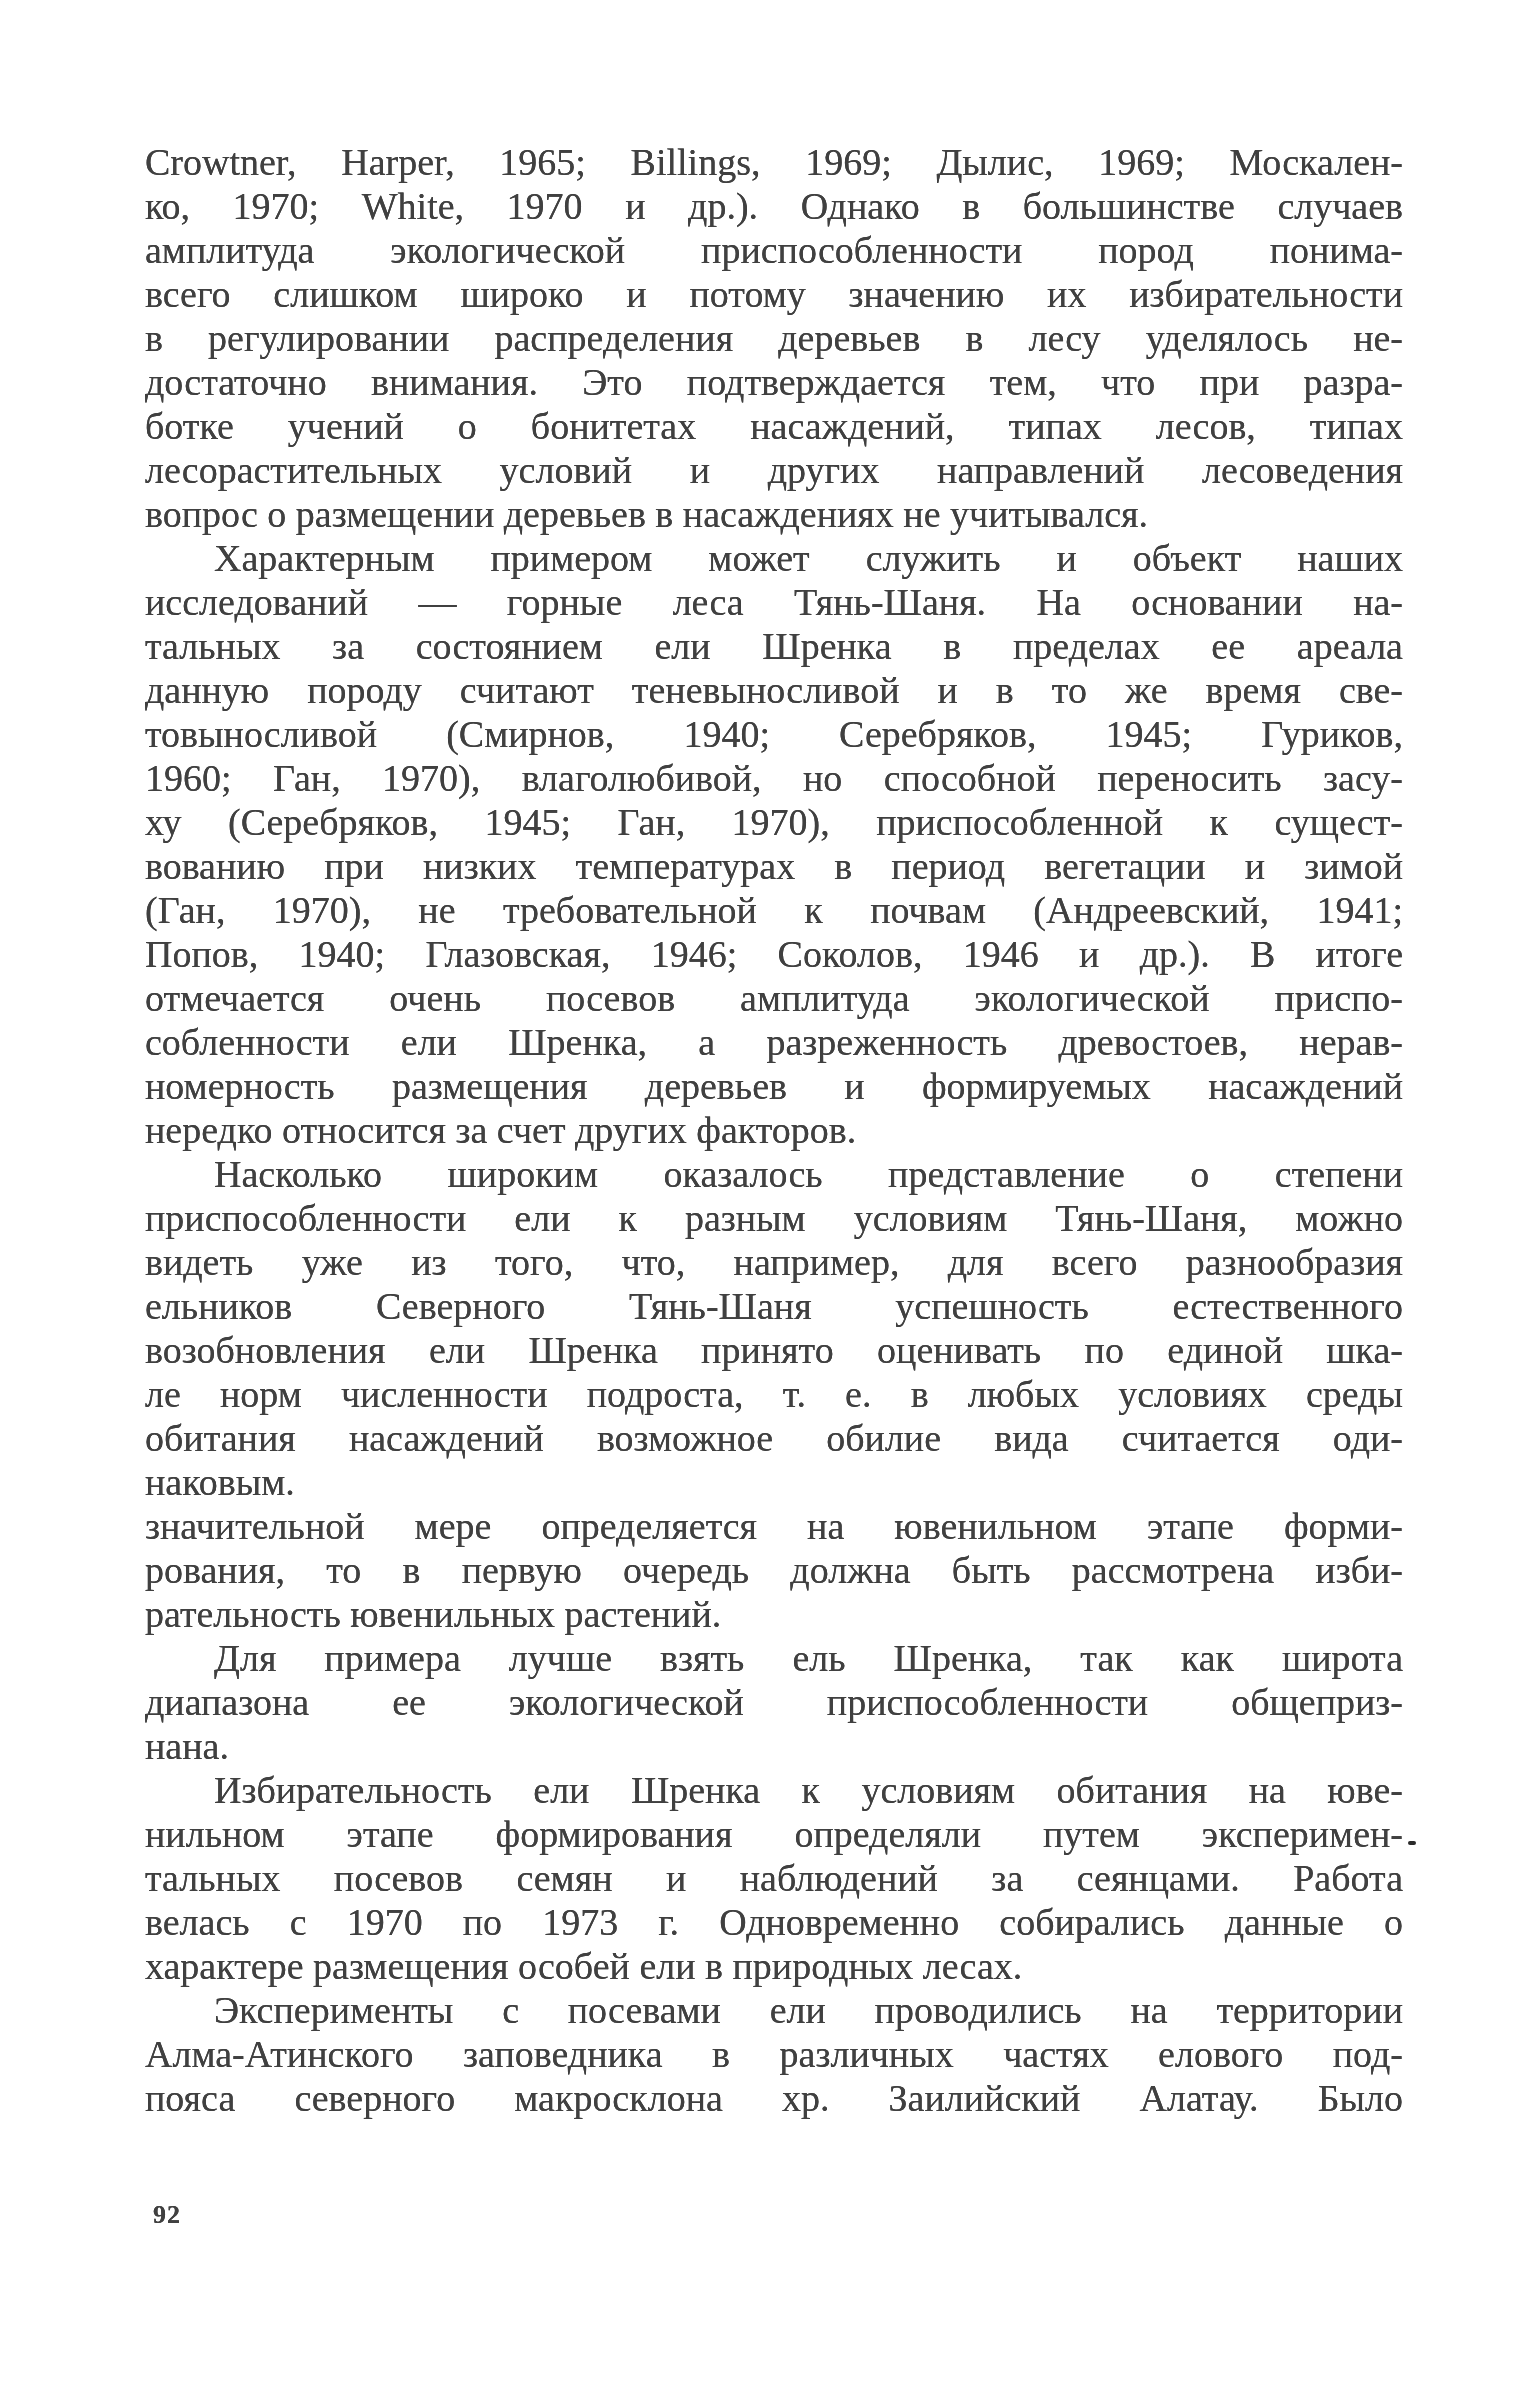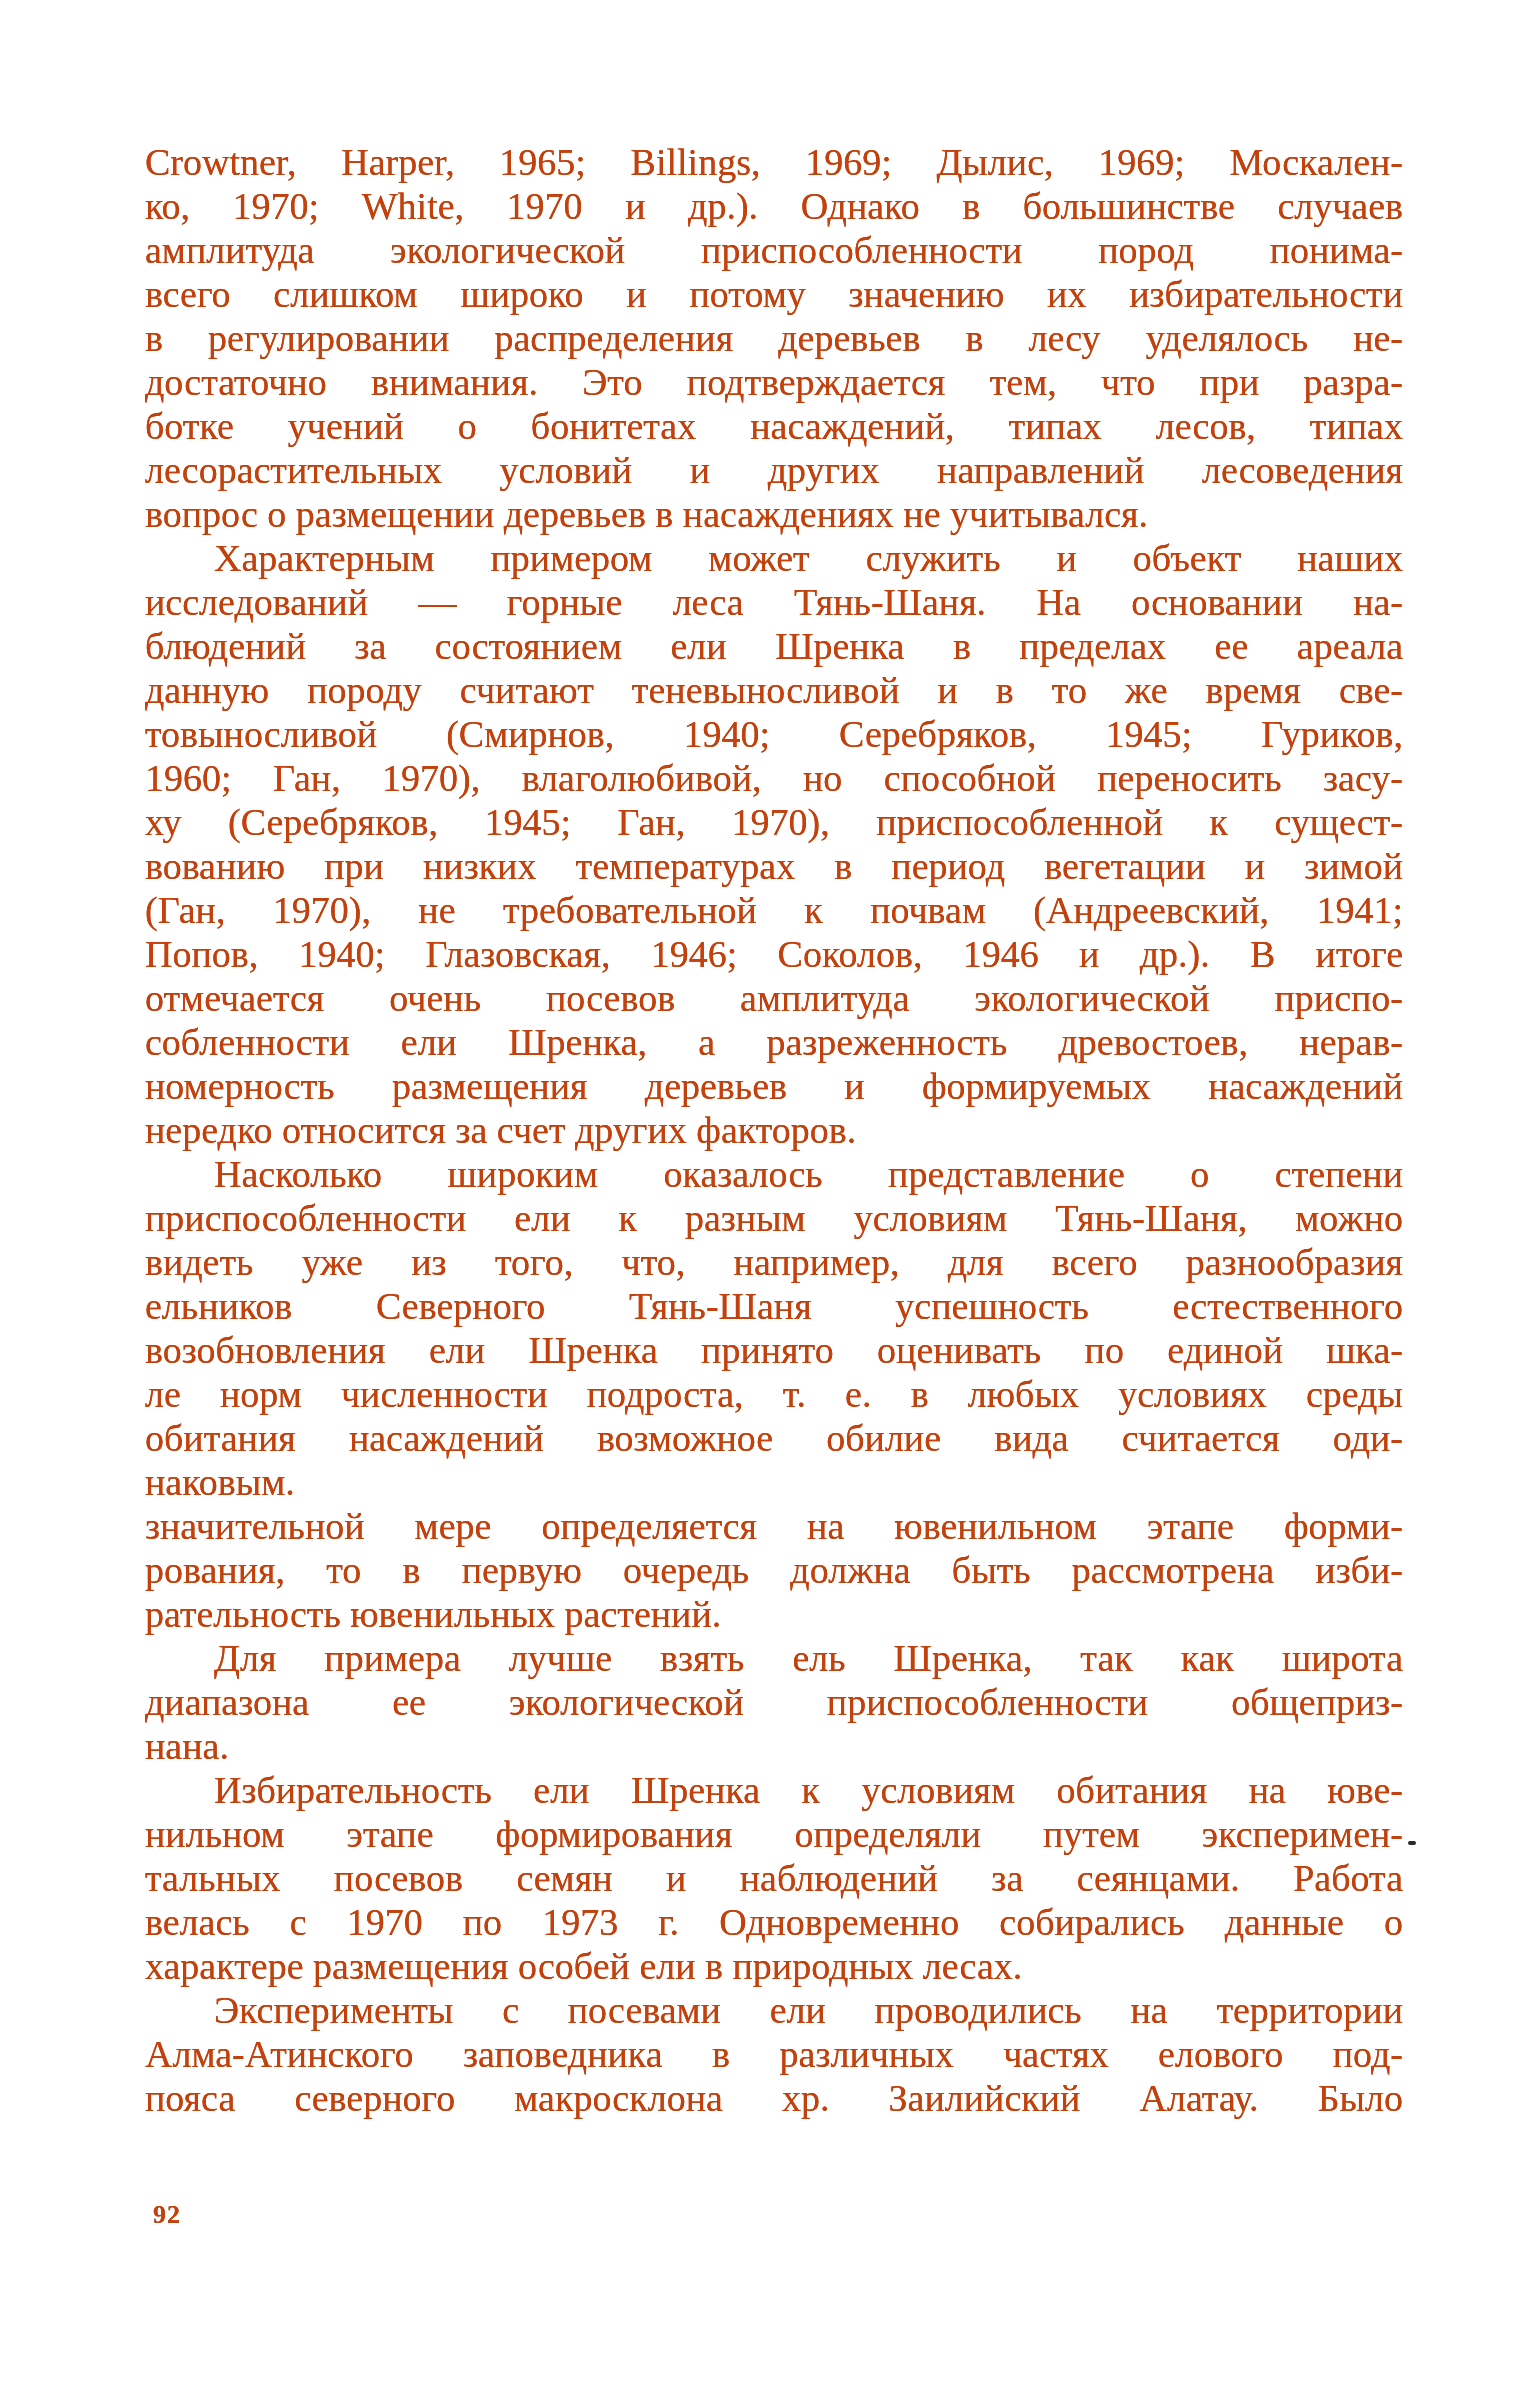--- a/index.html
+++ b/index.html
@@ -14,7 +14,7 @@
     background: #ffffff;
     overflow: hidden;
     font-family: "Liberation Serif", "DejaVu Serif", serif;
-    color: #c2410c;
+    color: #404040;
   }
   #text-block {
     position: absolute;

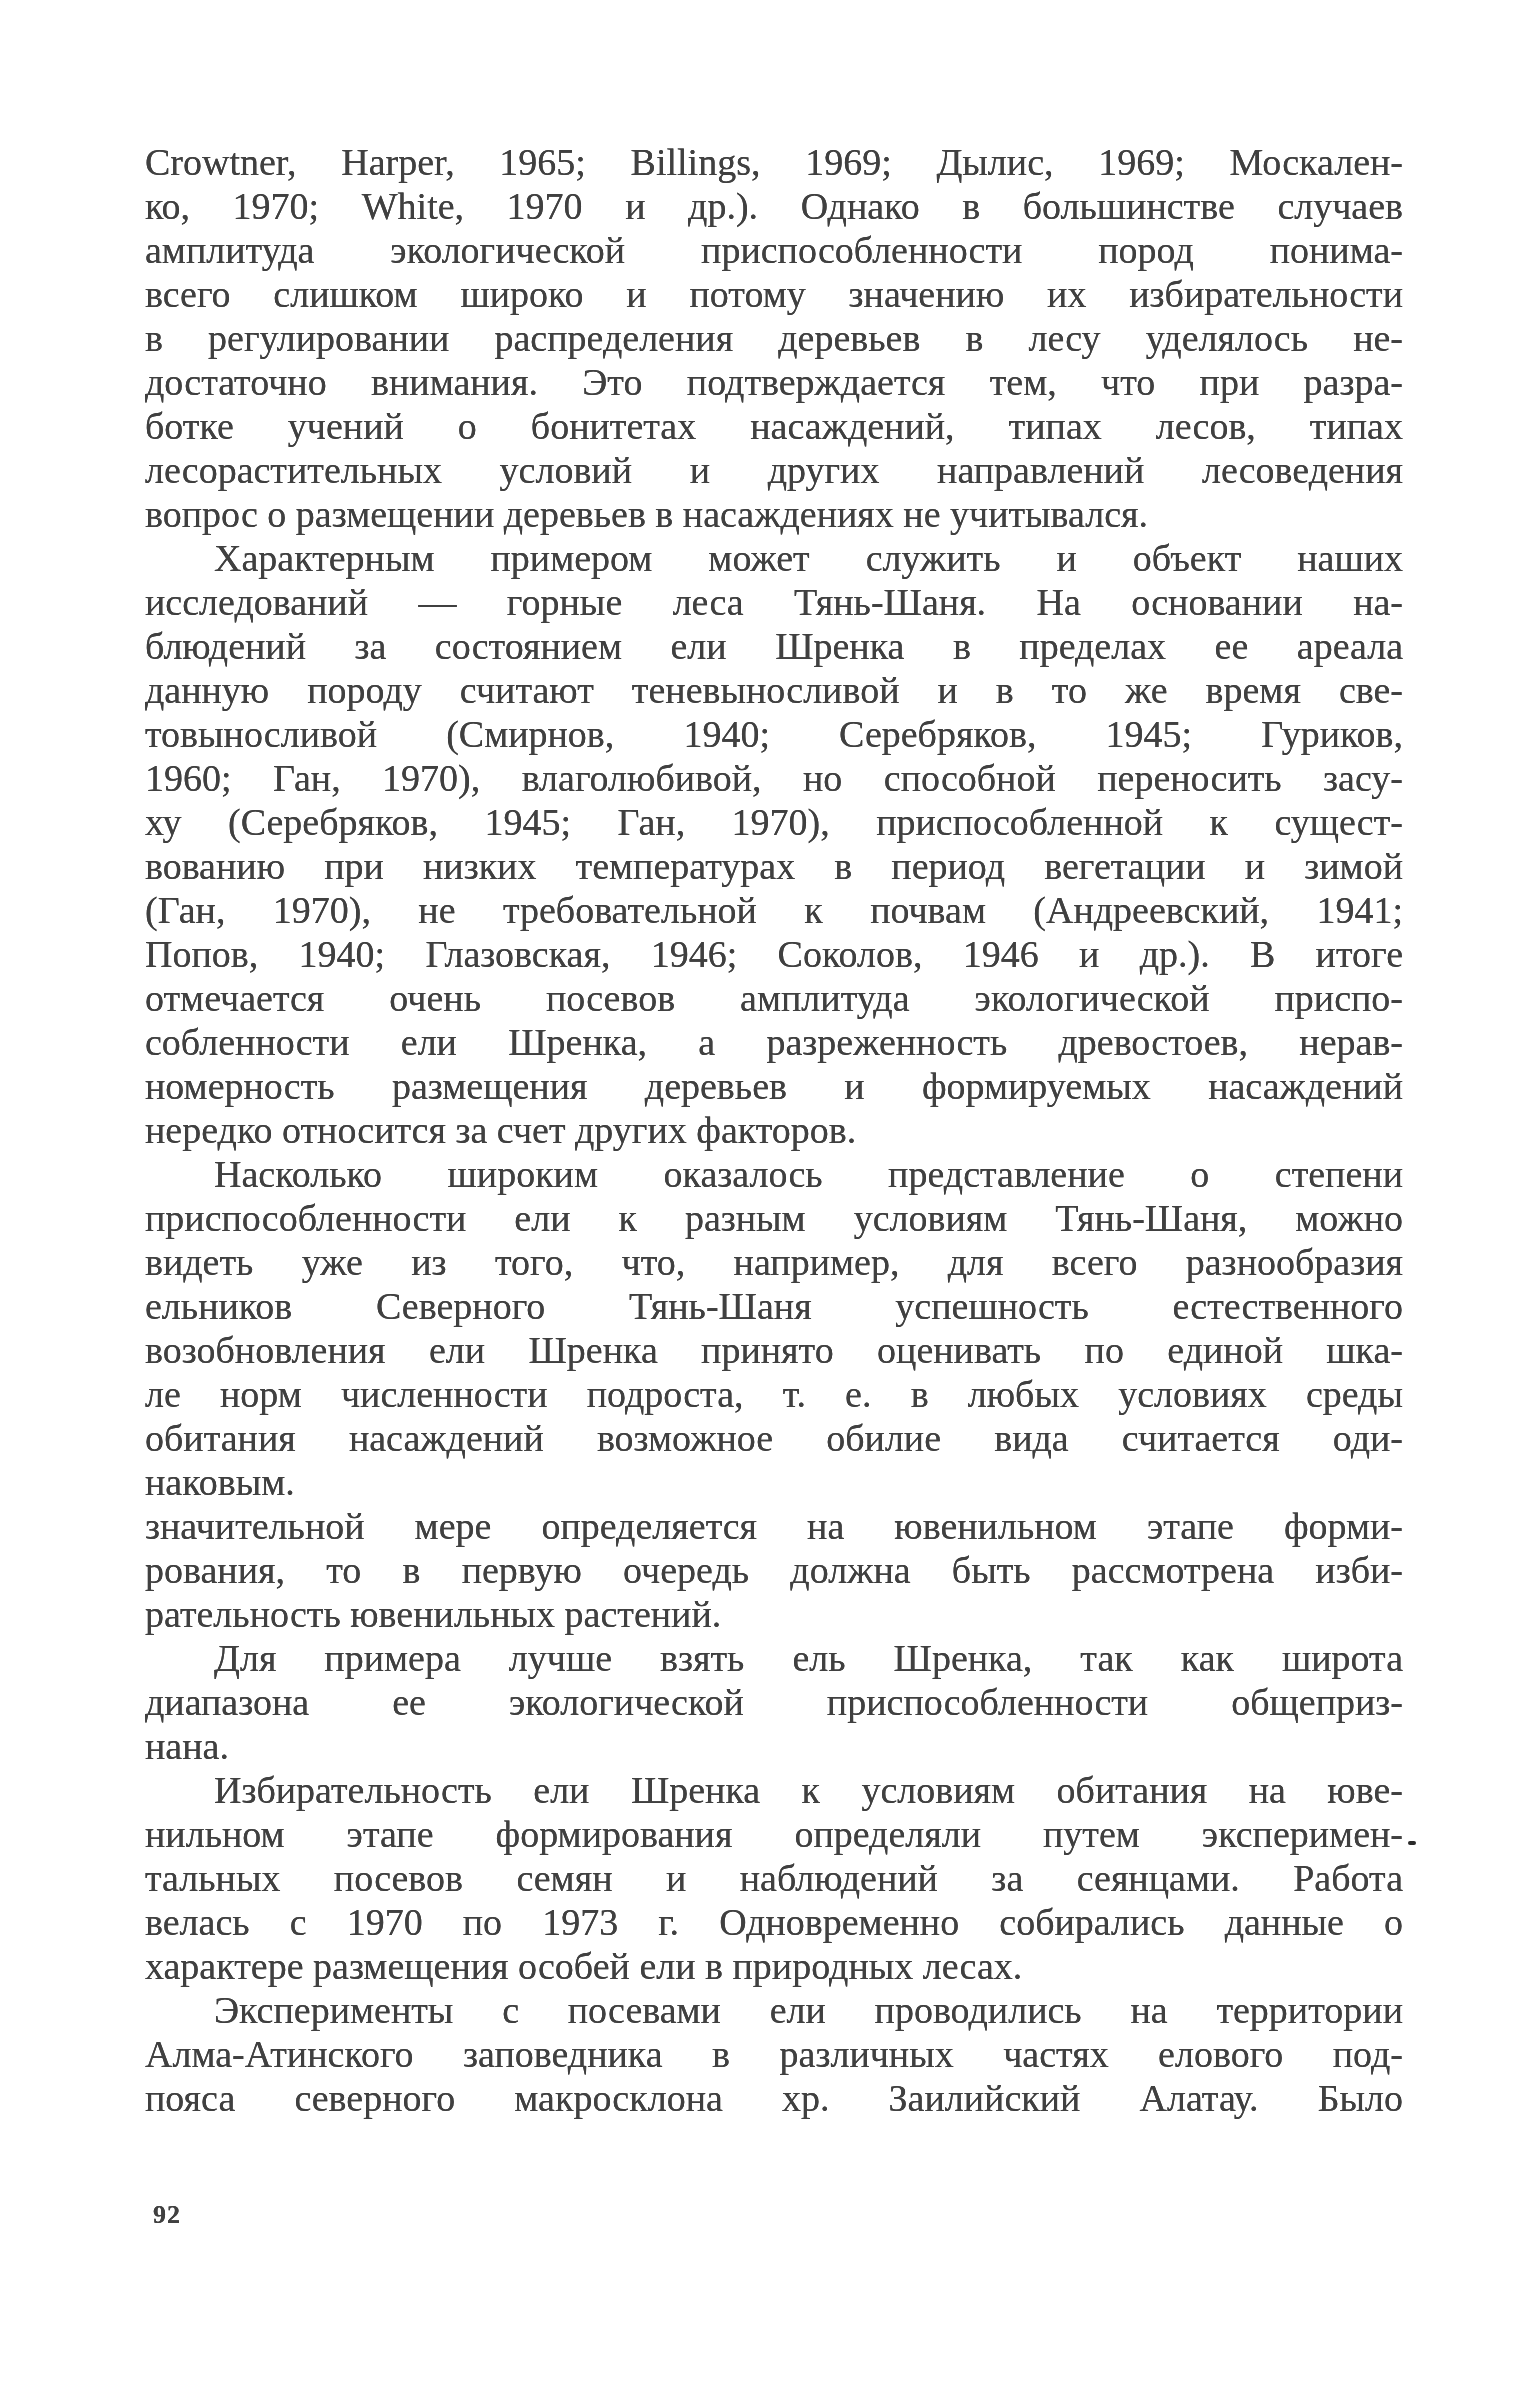--- a/index.html
+++ b/index.html
@@ -74,7 +74,7 @@
       <div class="line para-end">вопрос о размещении деревьев в насаждениях не учитывался.</div>
       <div class="line indent">Характерным примером может служить и объект наших</div>
       <div class="line">исследований — горные леса Тянь-Шаня. На основании на-</div>
-      <div class="line">блюдений за состоянием ели Шренка в пределах ее ареала</div>
+      <div class="line">тальных за состоянием ели Шренка в пределах ее ареала</div>
       <div class="line">данную породу считают теневыносливой и в то же время све-</div>
       <div class="line">товыносливой (Смирнов, 1940; Серебряков, 1945; Гуриков,</div>
       <div class="line">1960; Ган, 1970), влаголюбивой, но способной переносить засу-</div>

